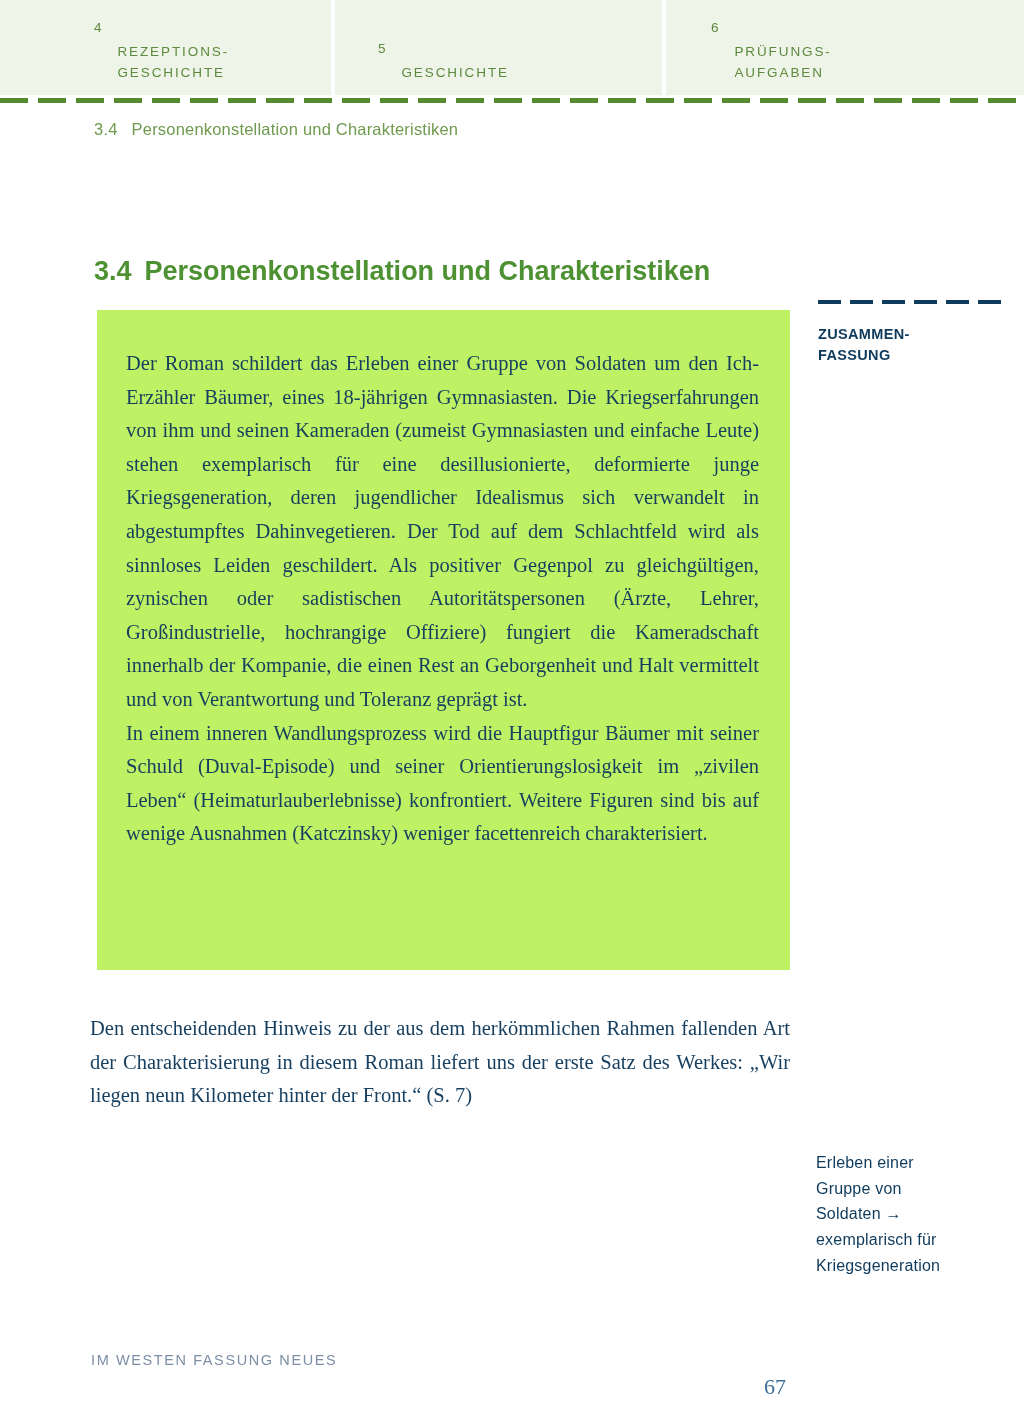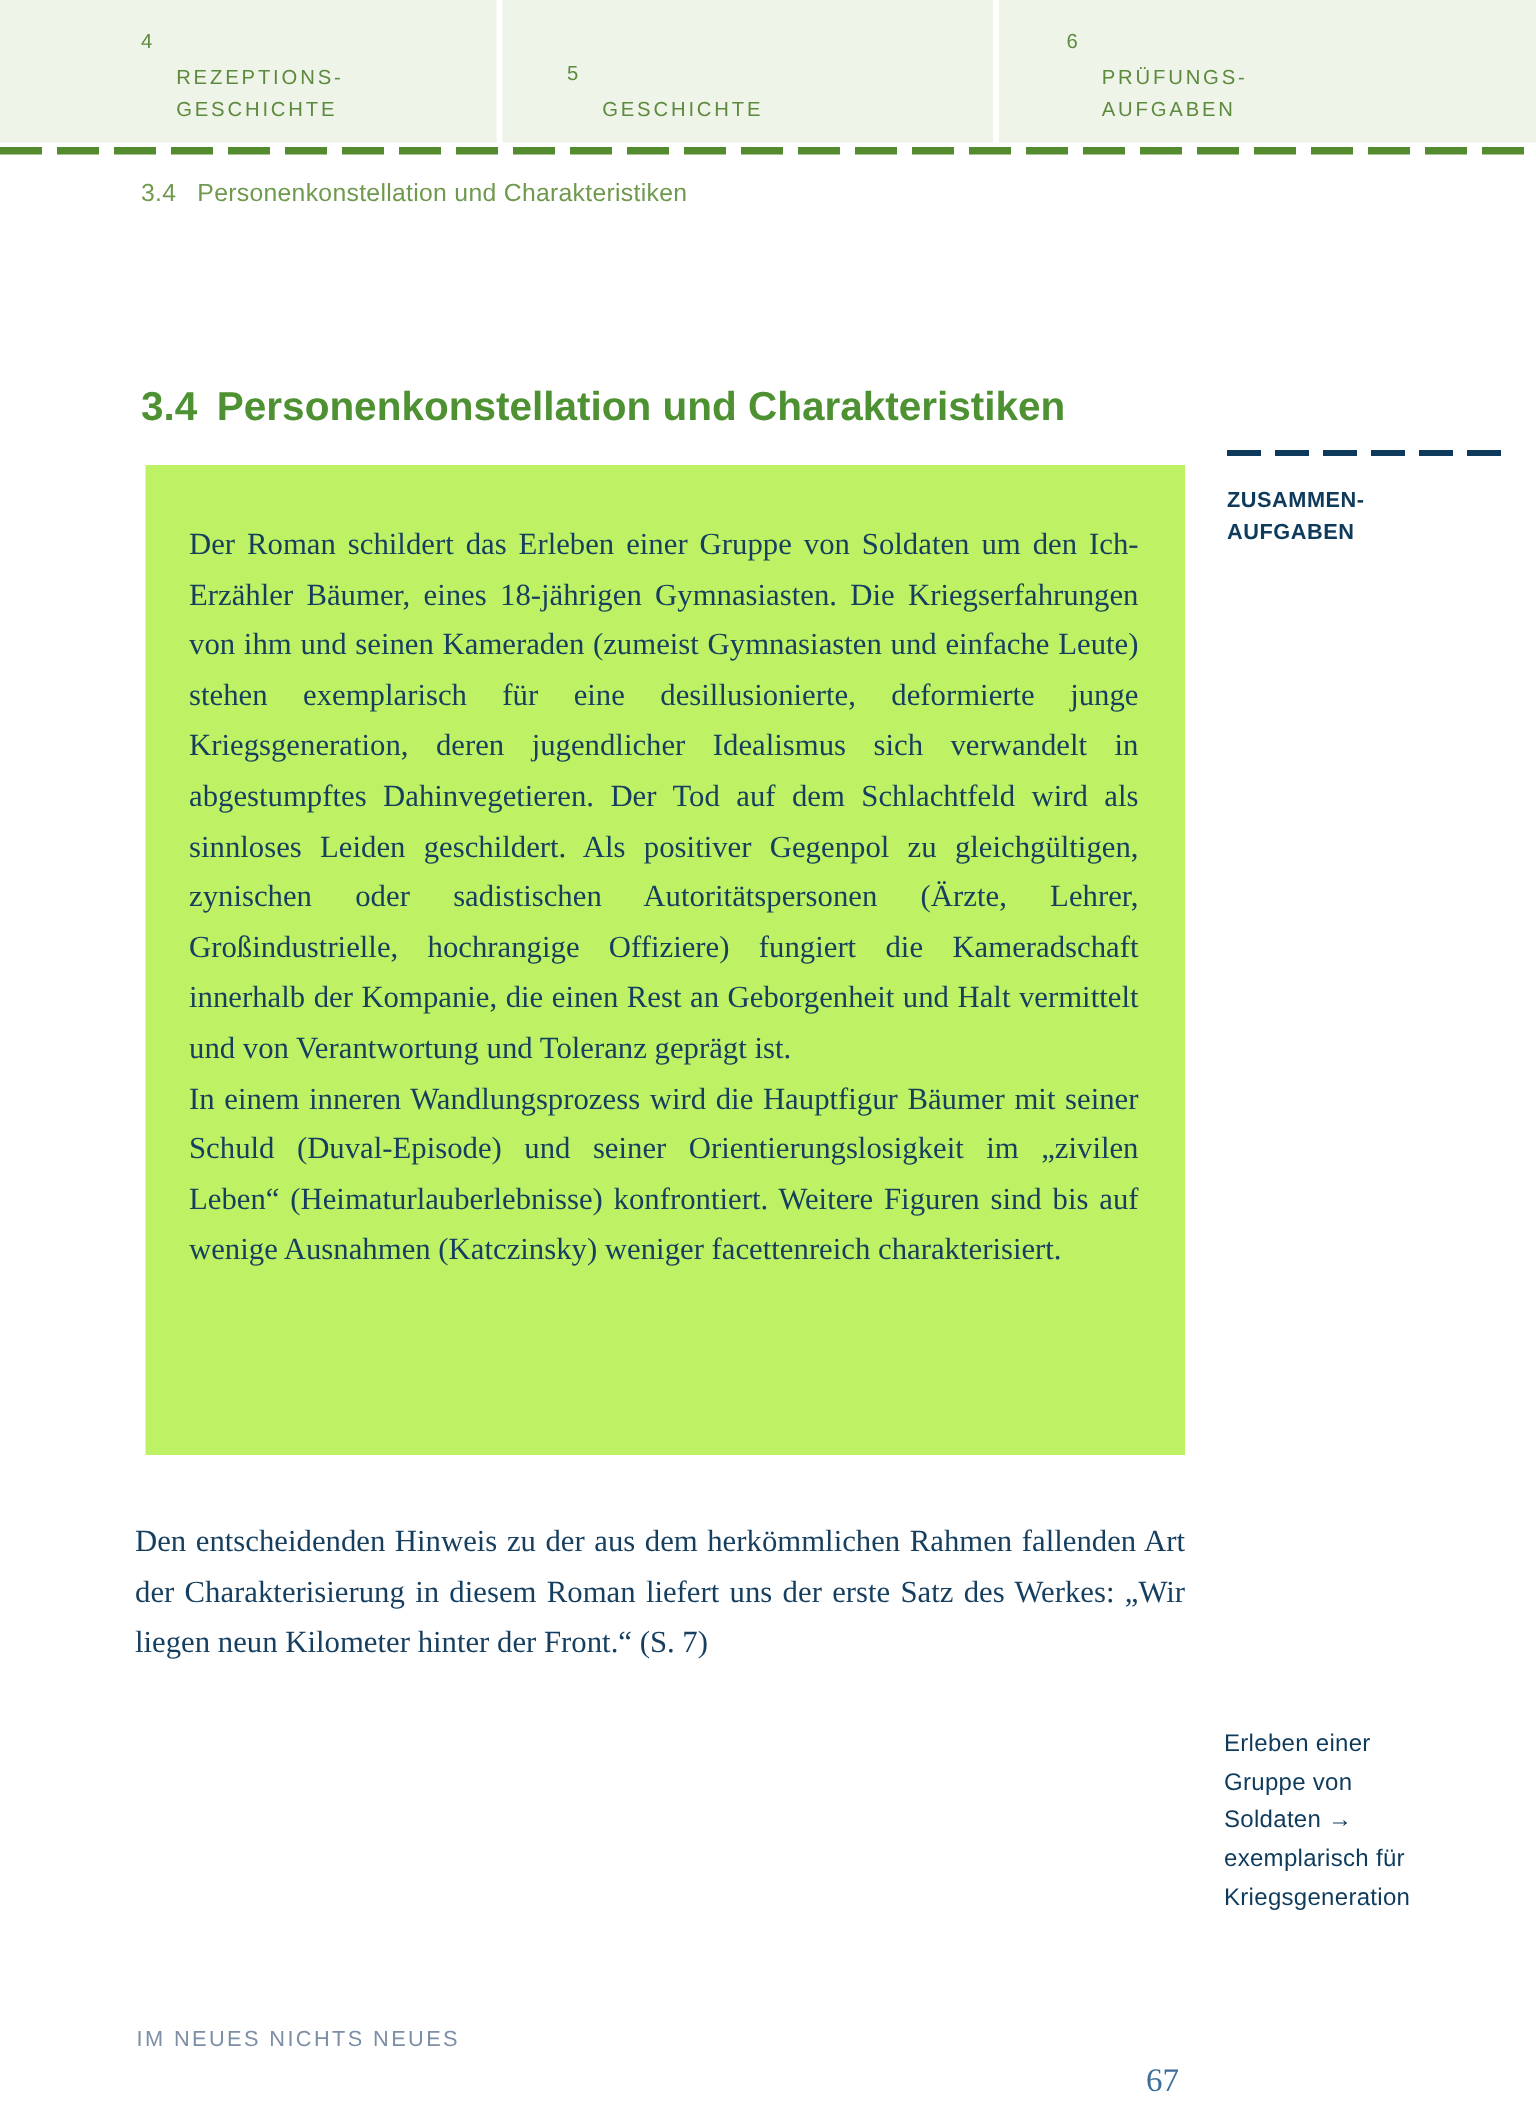--- a/index.html
+++ b/index.html
@@ -250,7 +250,7 @@
 <div class="side-note-zus">
   <div class="side-note-dash"></div>
   <div class="side-note-label">ZUSAMMEN-
-AUFGABEN</div>
+FASSUNG</div>
 </div>
 
 <div class="body-text">

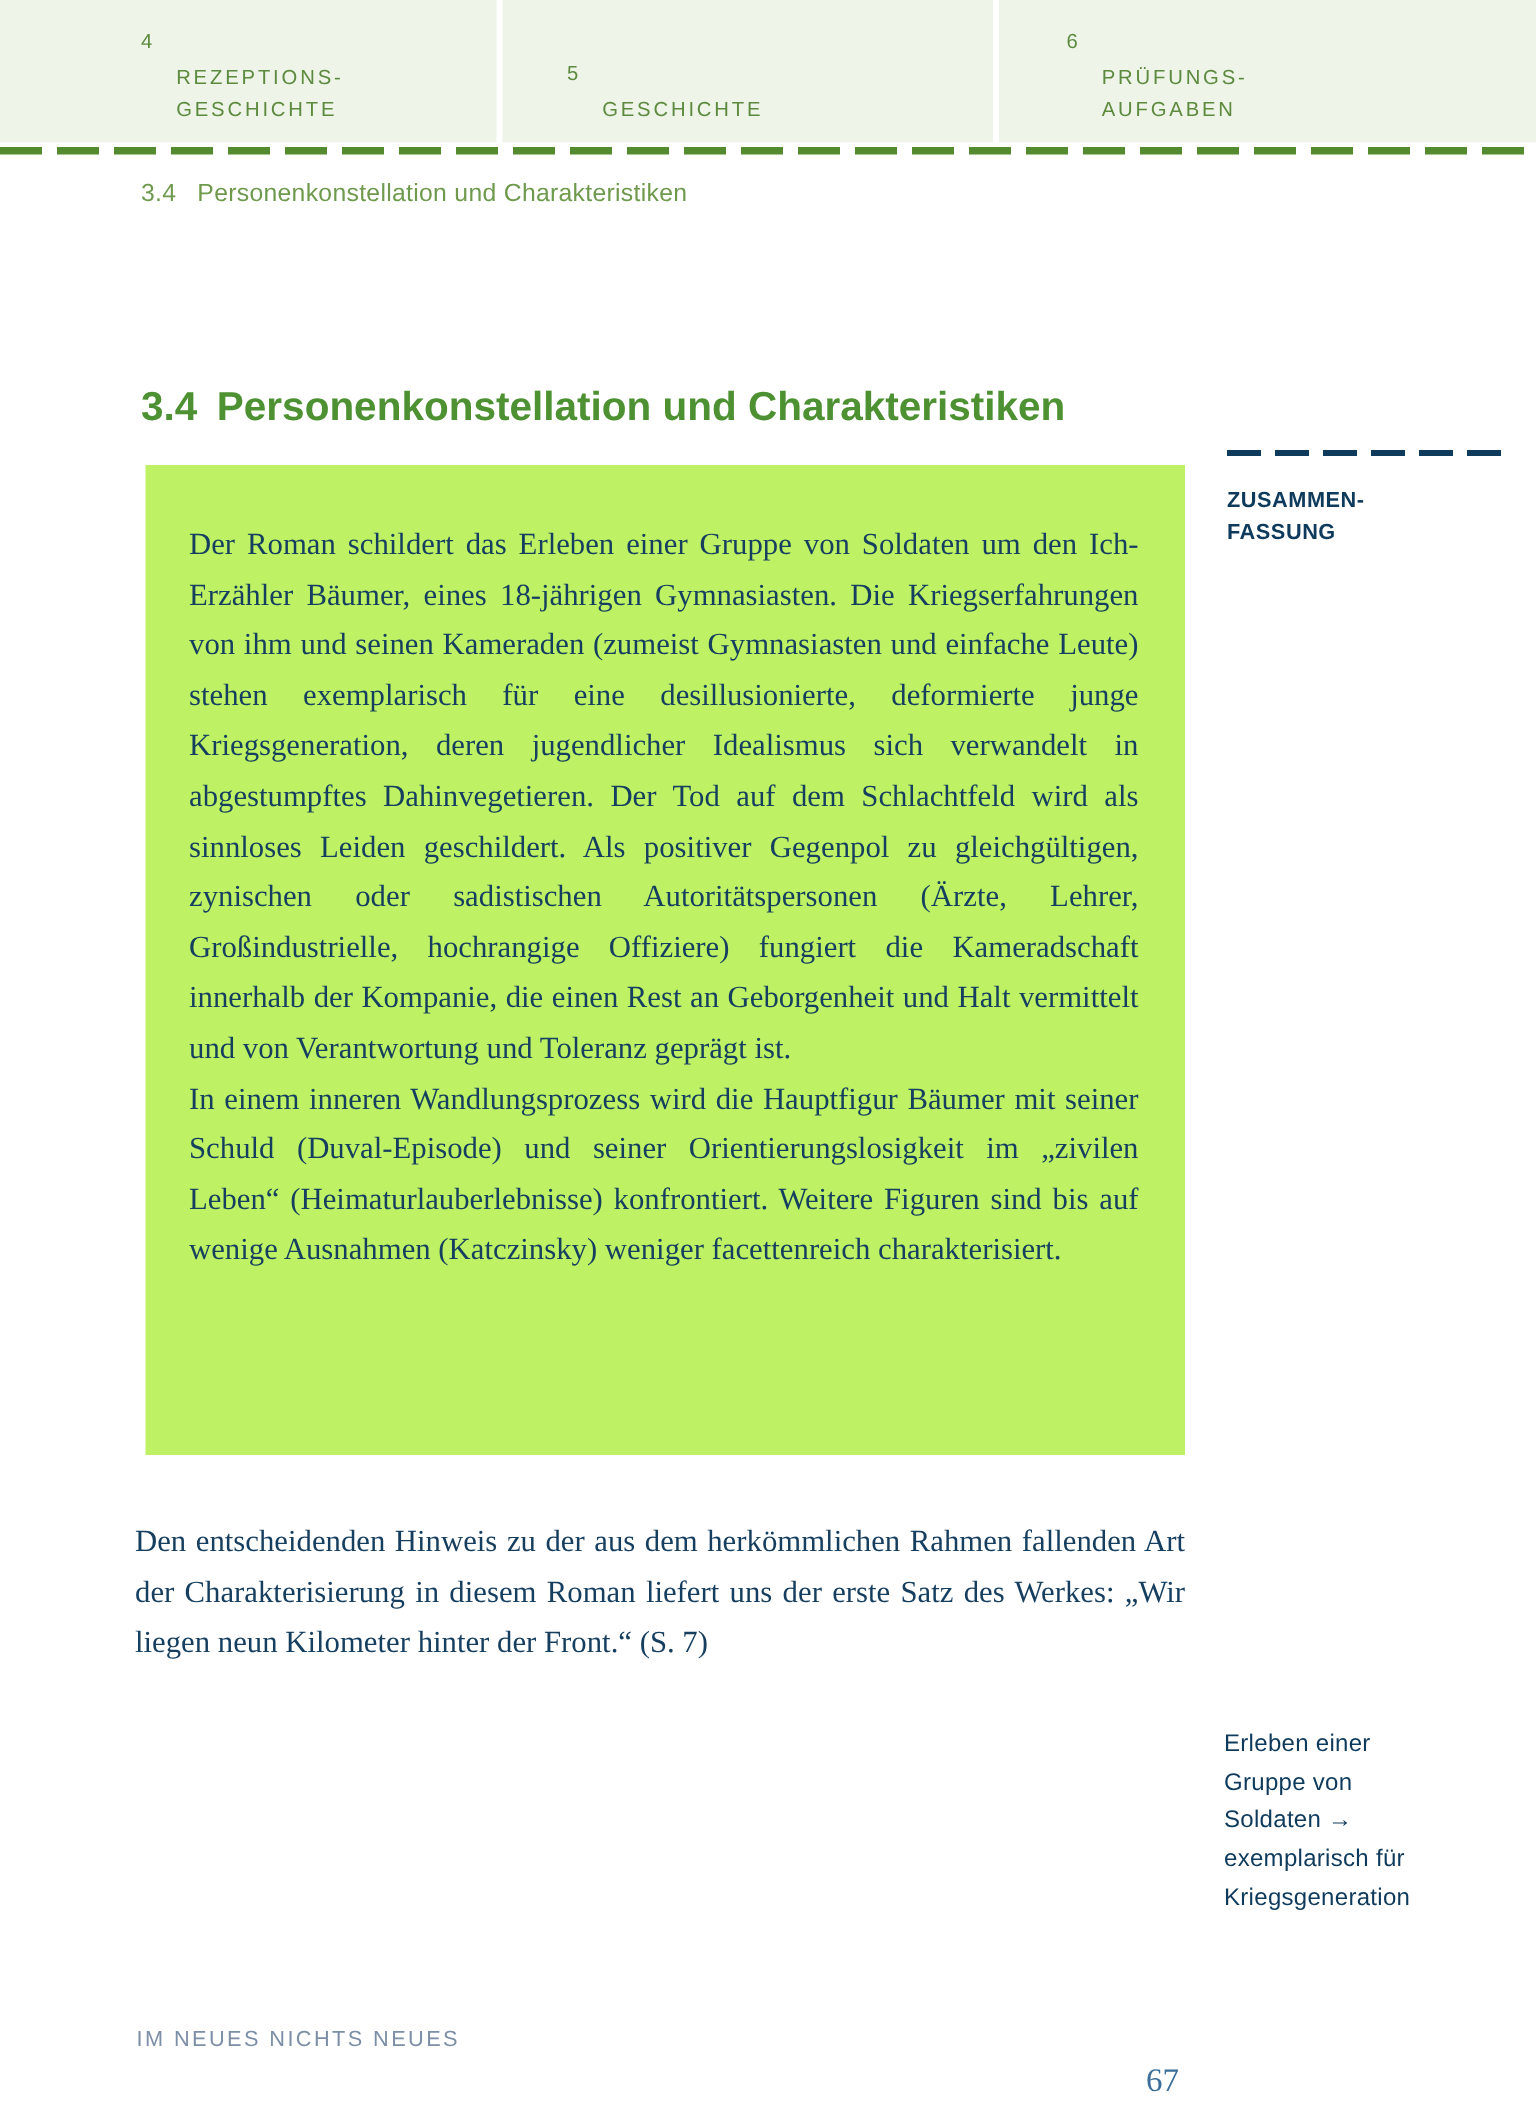--- a/index.html
+++ b/index.html
@@ -263,7 +263,7 @@
 exemplarisch für
 Kriegsgeneration</div>
 
-<div class="footer-title">IM NEUES NICHTS NEUES</div>
+<div class="footer-title">IM WESTEN FASSUNG NEUES</div>
 <div class="footer-page">67</div>
 
 </body></html>

